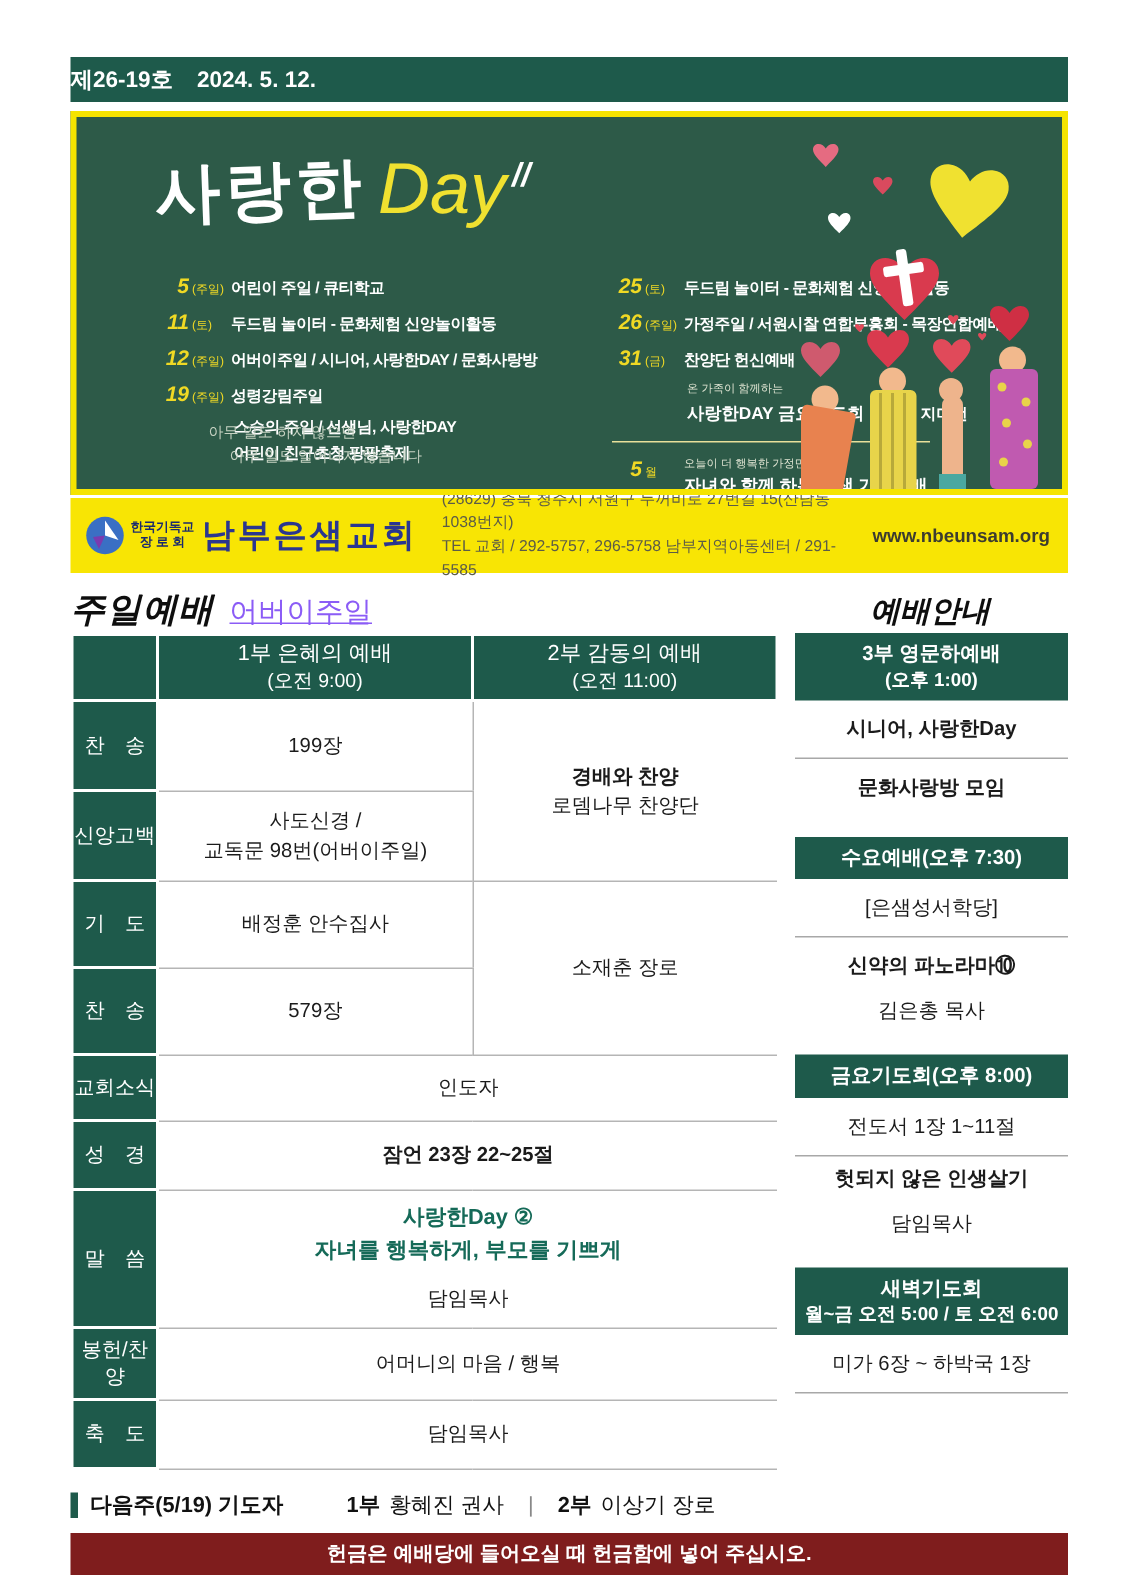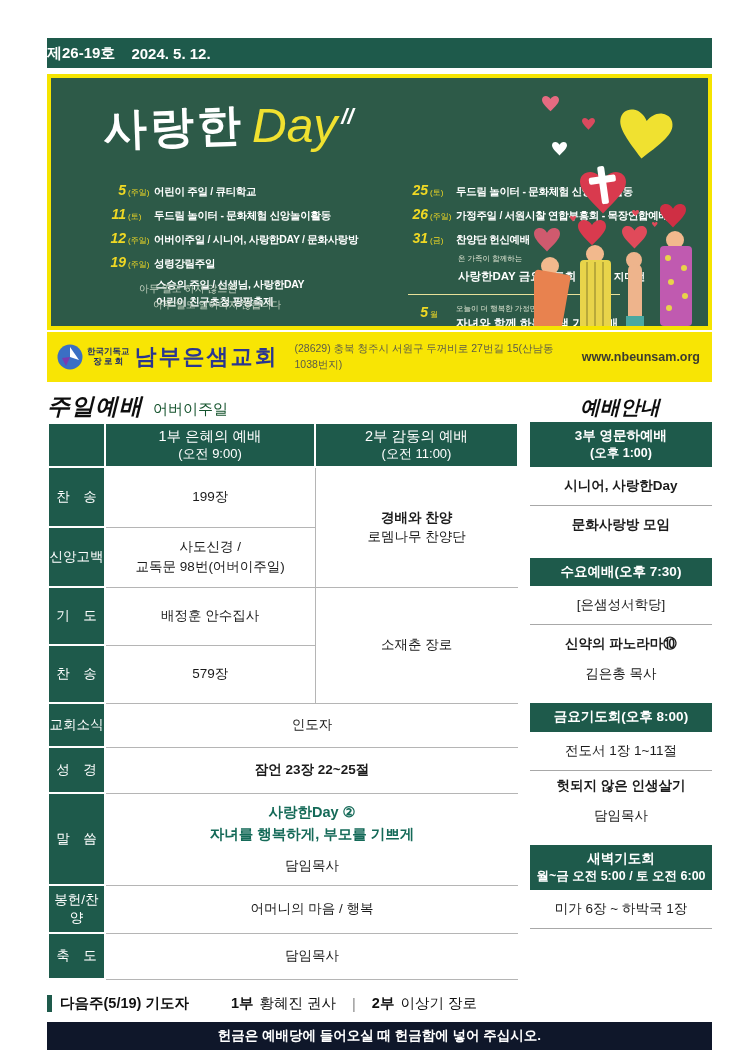--- a/index.html
+++ b/index.html
@@ -234,6 +234,7 @@
       <div class="church-name">남부은샘교회</div>
       <div class="addr">
         <div>(28629) 충북 청주시 서원구 두꺼비로 27번길 15(산남동 1038번지)</div>
+        <div>TEL 교회 / 292-5757, 296-5758  남부지역아동센터 / 291-5585</div>
       </div>
       <div class="website">www.nbeunsam.org</div>
     </div>

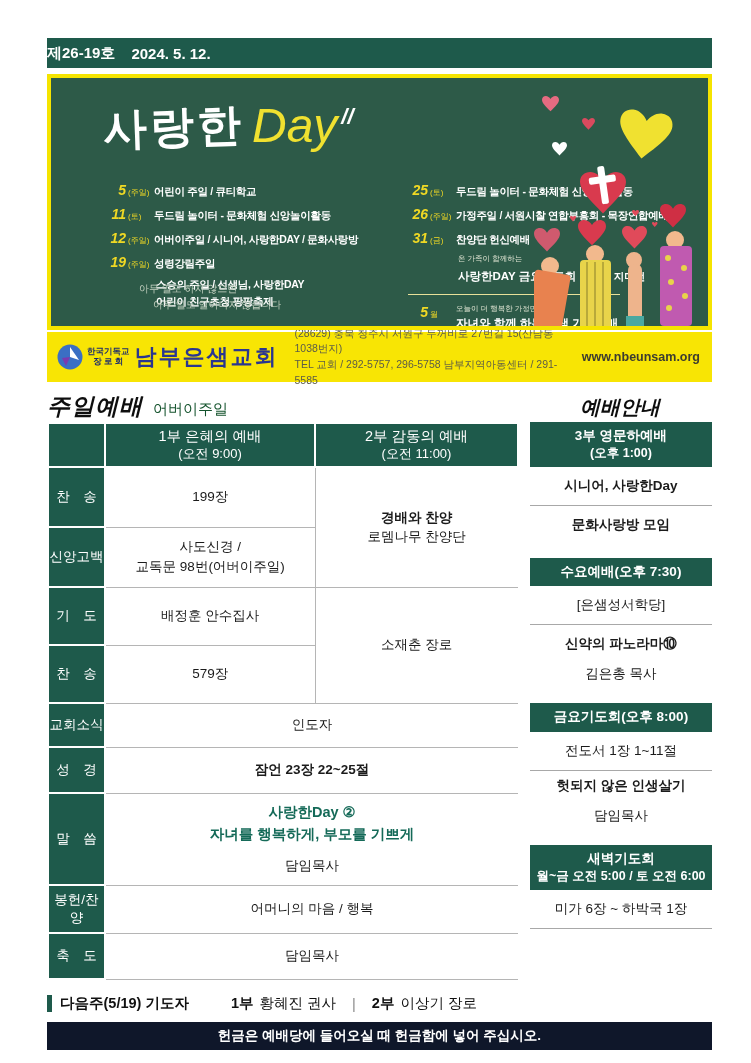--- a/index.html
+++ b/index.html
@@ -54,7 +54,7 @@
   .section-titles { display:flex; align-items:baseline; margin-top:9px; height:28px; }
   .callig { font-family:"DejaVu Serif", serif; font-weight:900; font-style:italic; color:#0e0e0e; }
   .left-title .callig { font-size:23px; letter-spacing:1px; }
-  .left-title .subtitle { font-size:15px; color:#14532d; margin-left:10px; font-family:"Liberation Sans",sans-serif; font-style:normal; font-weight:normal; }
+  .left-title .subtitle { font-size:19px; color:#8b5cf6; margin-left:10px; font-family:"Liberation Sans",sans-serif; font-style:normal; font-weight:normal;text-decoration:underline; }
   .right-title { margin-left:auto; width:184px; text-align:center; font-size:20px; }
 
   

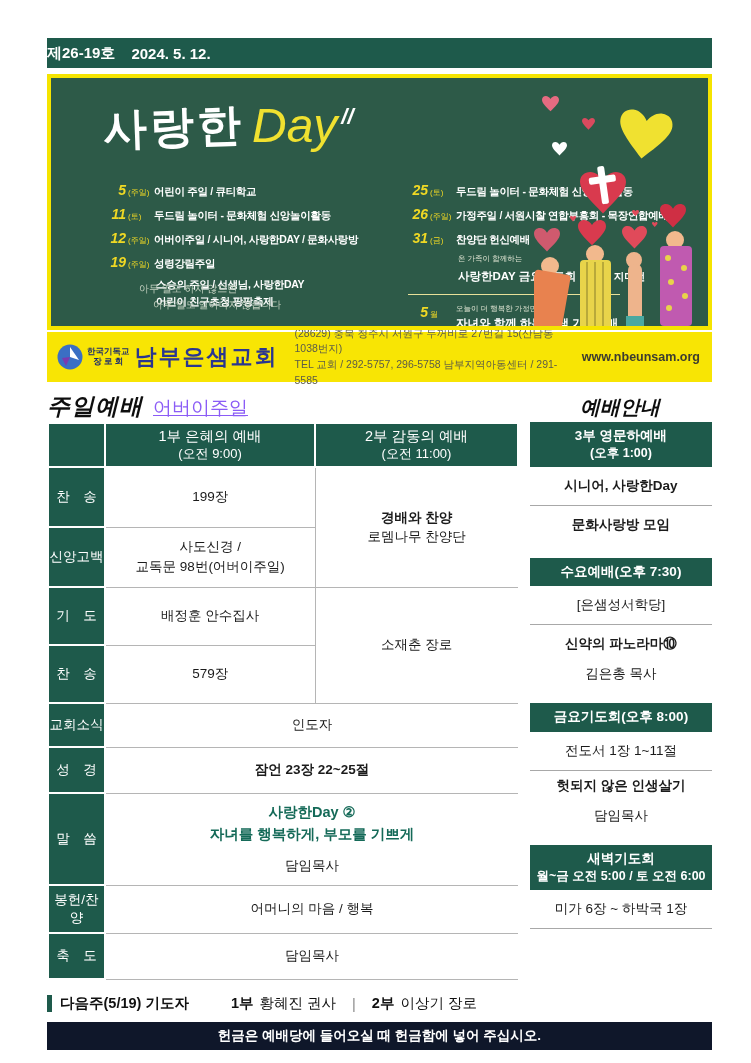--- a/index.html
+++ b/index.html
@@ -91,7 +91,7 @@
   .nw-name { margin-left:6px; }
   .nw-sep { color:#888; margin-left:16px; }
   .nw-part2 { font-weight:bold; margin-left:16px; }
-  .notice-bar { margin-top:9px; background:#0f172a; color:#fff; font-weight:bold; font-size:13.5px;
+  .notice-bar { margin-top:9px; background:#7f1d1d; color:#fff; font-weight:bold; font-size:13.5px;
     text-align:center; padding:5px 0; }
 </style>
 </head>

